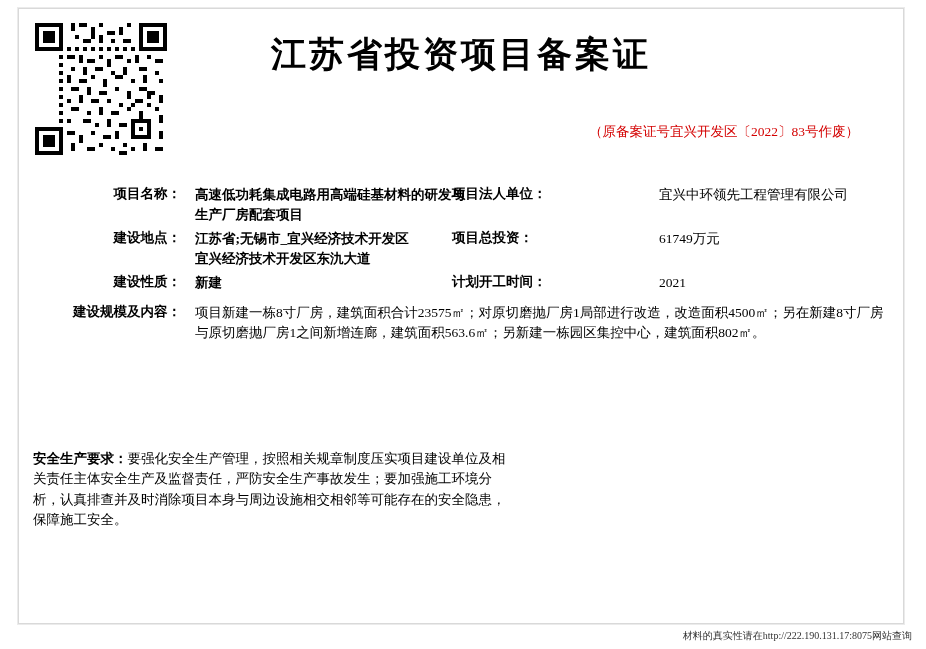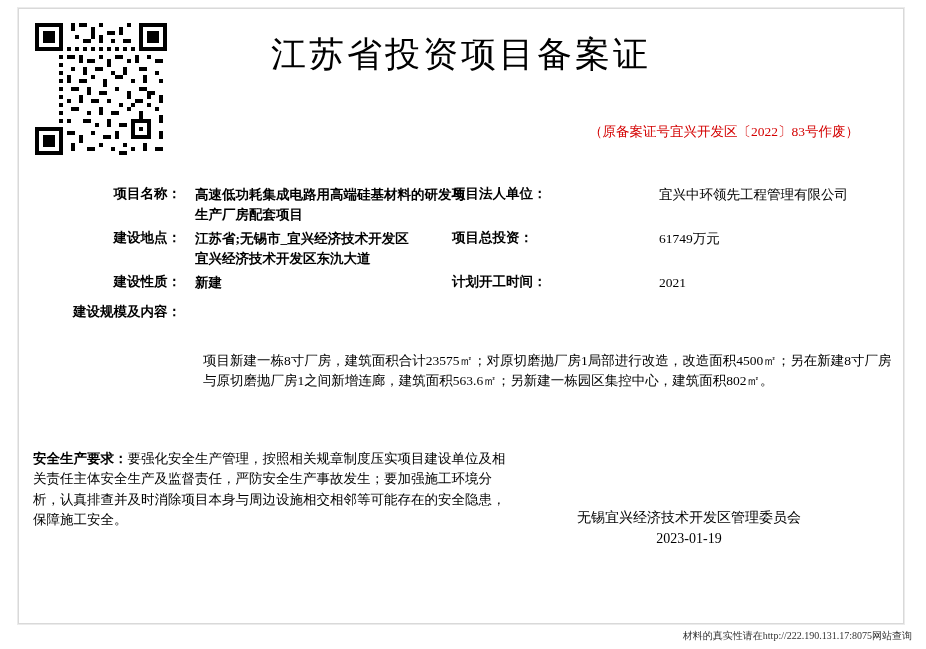--- a/index.html
+++ b/index.html
@@ -50,7 +50,7 @@
     width: 884px;
     text-align: center;
     font-family: "Liberation Serif", serif;
-    font-weight: normal;
+    font-weight: bold;
     font-size: 35px;
     letter-spacing: 3px;
     color: #000;

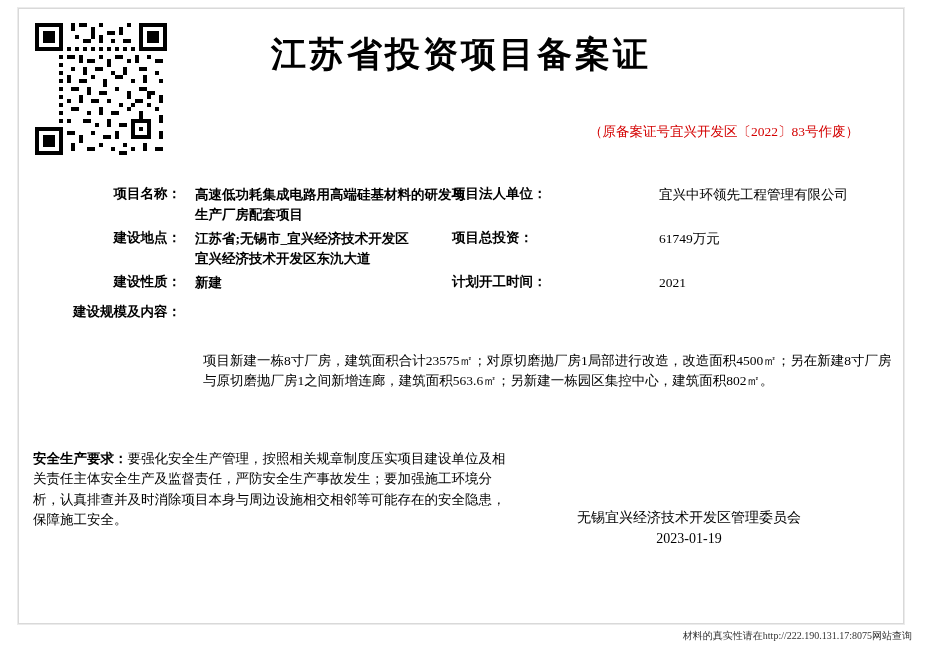--- a/index.html
+++ b/index.html
@@ -101,7 +101,7 @@
   .rowbox { position: relative; }
 
   .wide .lbl { position:absolute; left: 12px; top: 0; width: 150px; text-align: right; }
-  .wide .val { position:absolute; left: 184px; top: 0; width: 690px; margin-top: 48px; }
+  .wide .val { position:absolute; left: 176px; top: 0; width: 690px; }
 
   .para {
     position: absolute;

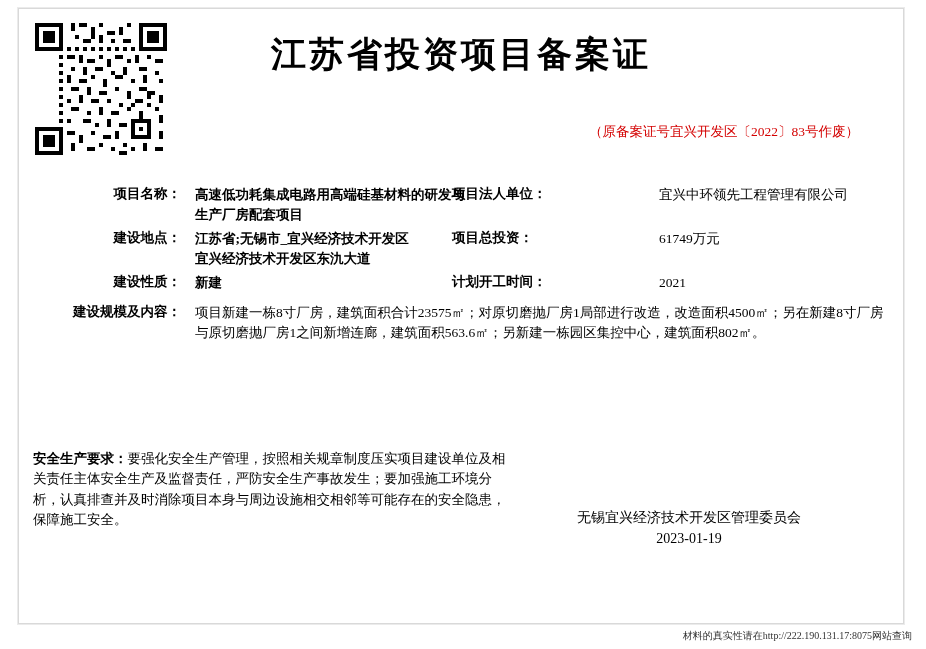--- a/index.html
+++ b/index.html
@@ -323,10 +323,6 @@
       <span class="lbl">安全生产要求：</span><span>要强化安全生产管理，按照相关规章制度压实项目建设单位及相关责任主体安全生产及监督责任，严防安全生产事故发生；要加强施工环境分析，认真排查并及时消除项目本身与周边设施相交相邻等可能存在的安全隐患，保障施工安全。</span>
     </div>
 
-    <div class="issuer" style="top:500px;">
-      <div>无锡宜兴经济技术开发区管理委员会</div>
-      <div class="d">2023-01-19</div>
-    </div>
 
   </div>
 

